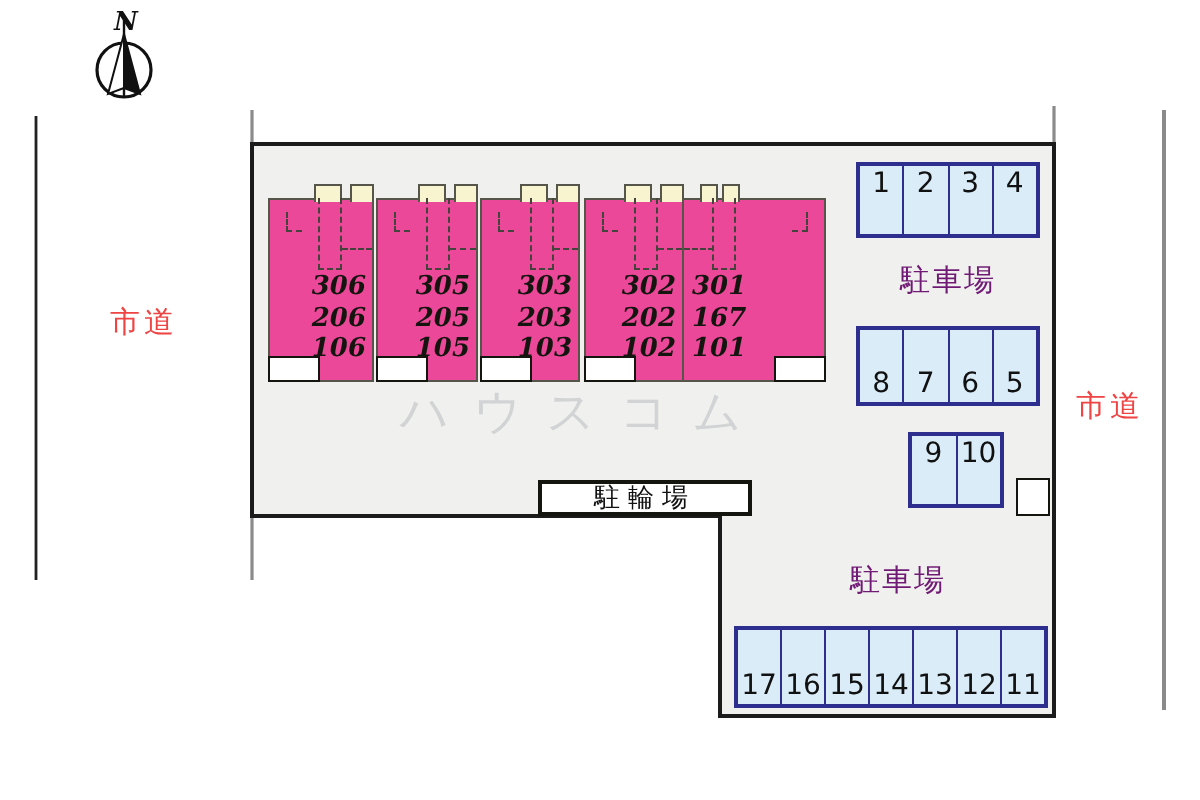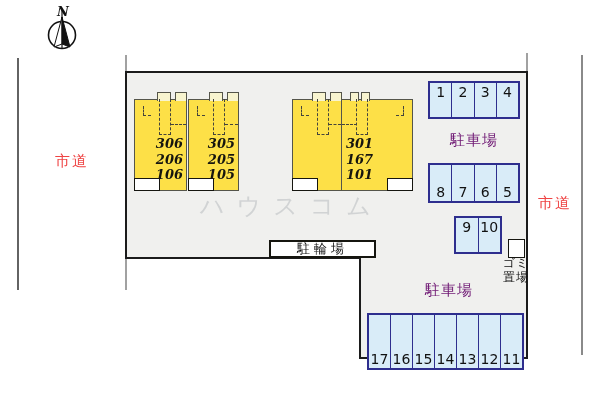--- a/index.html
+++ b/index.html
@@ -17,7 +17,7 @@
 
   
   .unit{position:absolute;top:99px;height:92px;box-sizing:border-box;
-        background:#fde047;border:1.5px solid #55554a;}
+        background:#ec4899;border:1.5px solid #55554a;}
   .tab{position:absolute;top:-8px;height:9px;box-sizing:border-box;background:#f8f4cf;
        border:1.5px solid #55554a;border-bottom:none;}
   .unit .t1{right:15px;width:14px;}

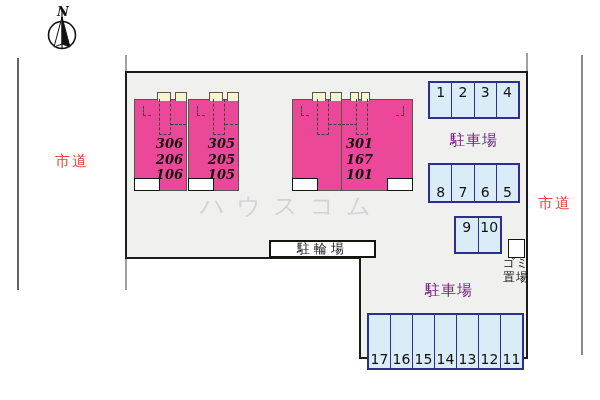--- a/index.html
+++ b/index.html
@@ -111,6 +111,19 @@
     <div class="entrance"></div>
   </div>
 
+  <div class="unit" style="left:240px;width:50px;">
+    <div class="tab t1"></div>
+    <div class="tab t2"></div>
+    <div class="stair-channel"></div>
+    <div class="stair-hline"></div>
+    <div class="stair-hook"></div>
+    <div class="rooms">
+      <div>303</div>
+      <div>203</div>
+      <div>103</div>
+    </div>
+    <div class="entrance"></div>
+  </div>
 
   <div class="unit" style="left:292px;width:50px;">
     <div class="tab t1"></div>

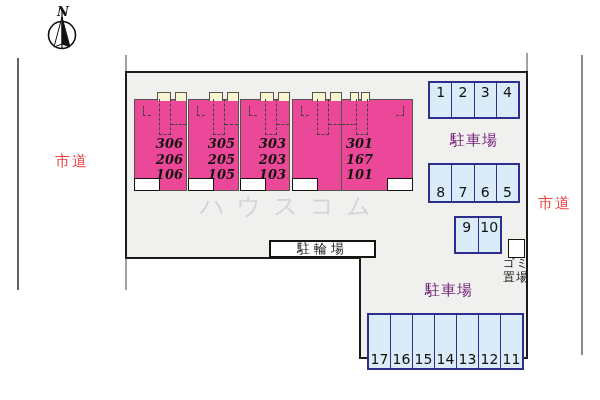--- a/index.html
+++ b/index.html
@@ -131,6 +131,11 @@
     <div class="stair-channel"></div>
     <div class="stair-hline"></div>
     <div class="stair-hook"></div>
+    <div class="rooms">
+      <div>302</div>
+      <div>202</div>
+      <div>102</div>
+    </div>
     <div class="entrance"></div>
   </div>
 

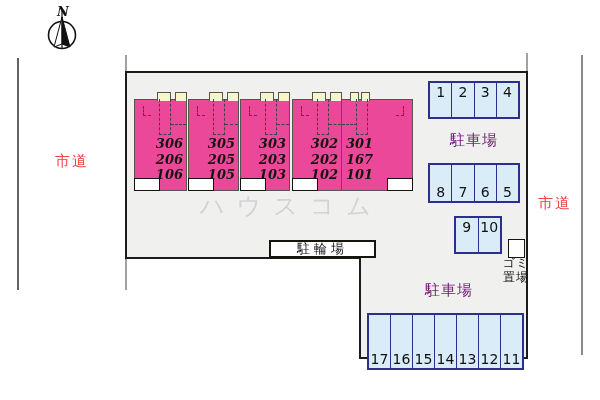--- a/index.html
+++ b/index.html
@@ -175,10 +175,6 @@
   </div>
 
   <div class="garbage-box"></div>
-  <div class="garbage-label">
-    <div>ゴミ</div>
-    <div>置場</div>
-  </div>
 
   <div class="bike-box">
     <span>駐輪場</span>

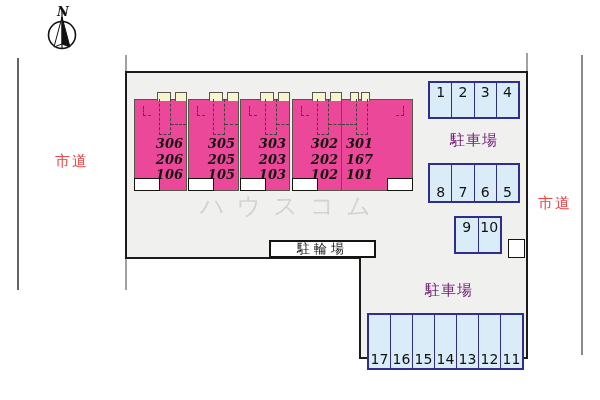--- a/index.html
+++ b/index.html
@@ -182,7 +182,7 @@
 
   <div class="area-label" style="left:403px;top:281px;width:92px;">駐車場</div>
 
-  <div class="prow numbottom" style="left:367px;top:313px;width:157px;height:57px;">
+  <div class="prow numbottom" style="left:367px;top:313px;width:157px;height:41px;">
     <div class="pcell">17</div>
     <div class="pcell">16</div>
     <div class="pcell">15</div>

